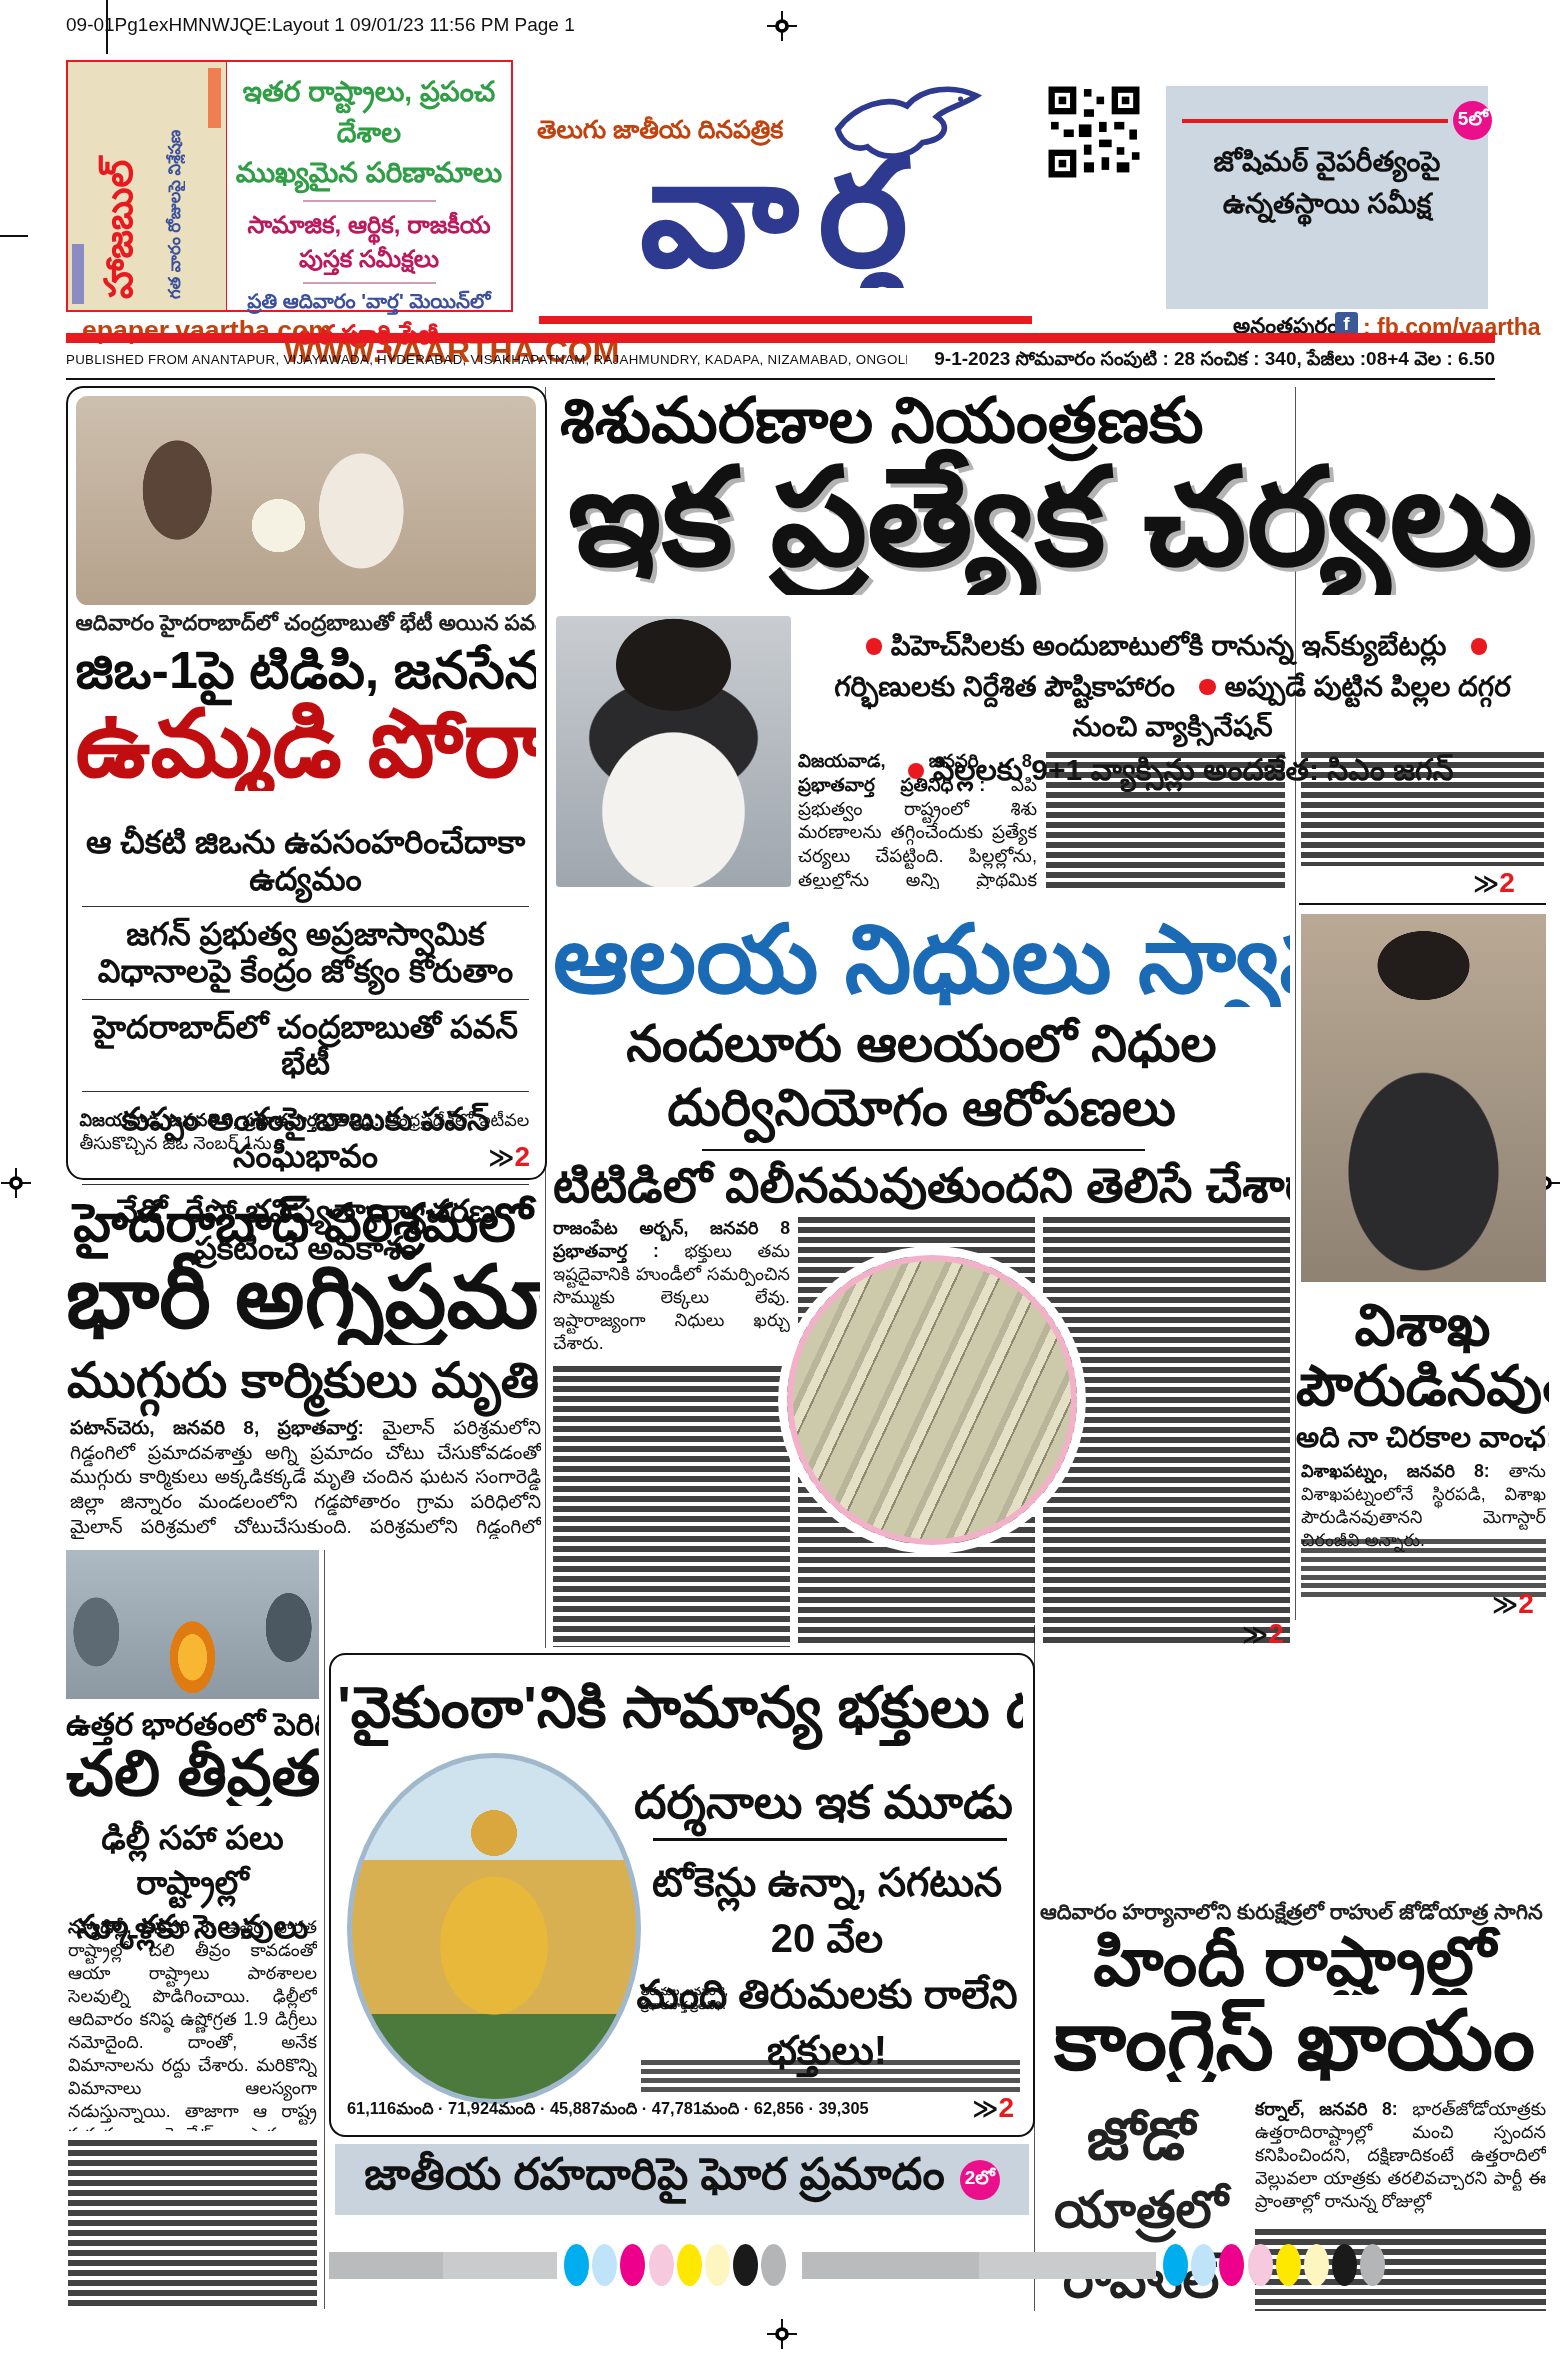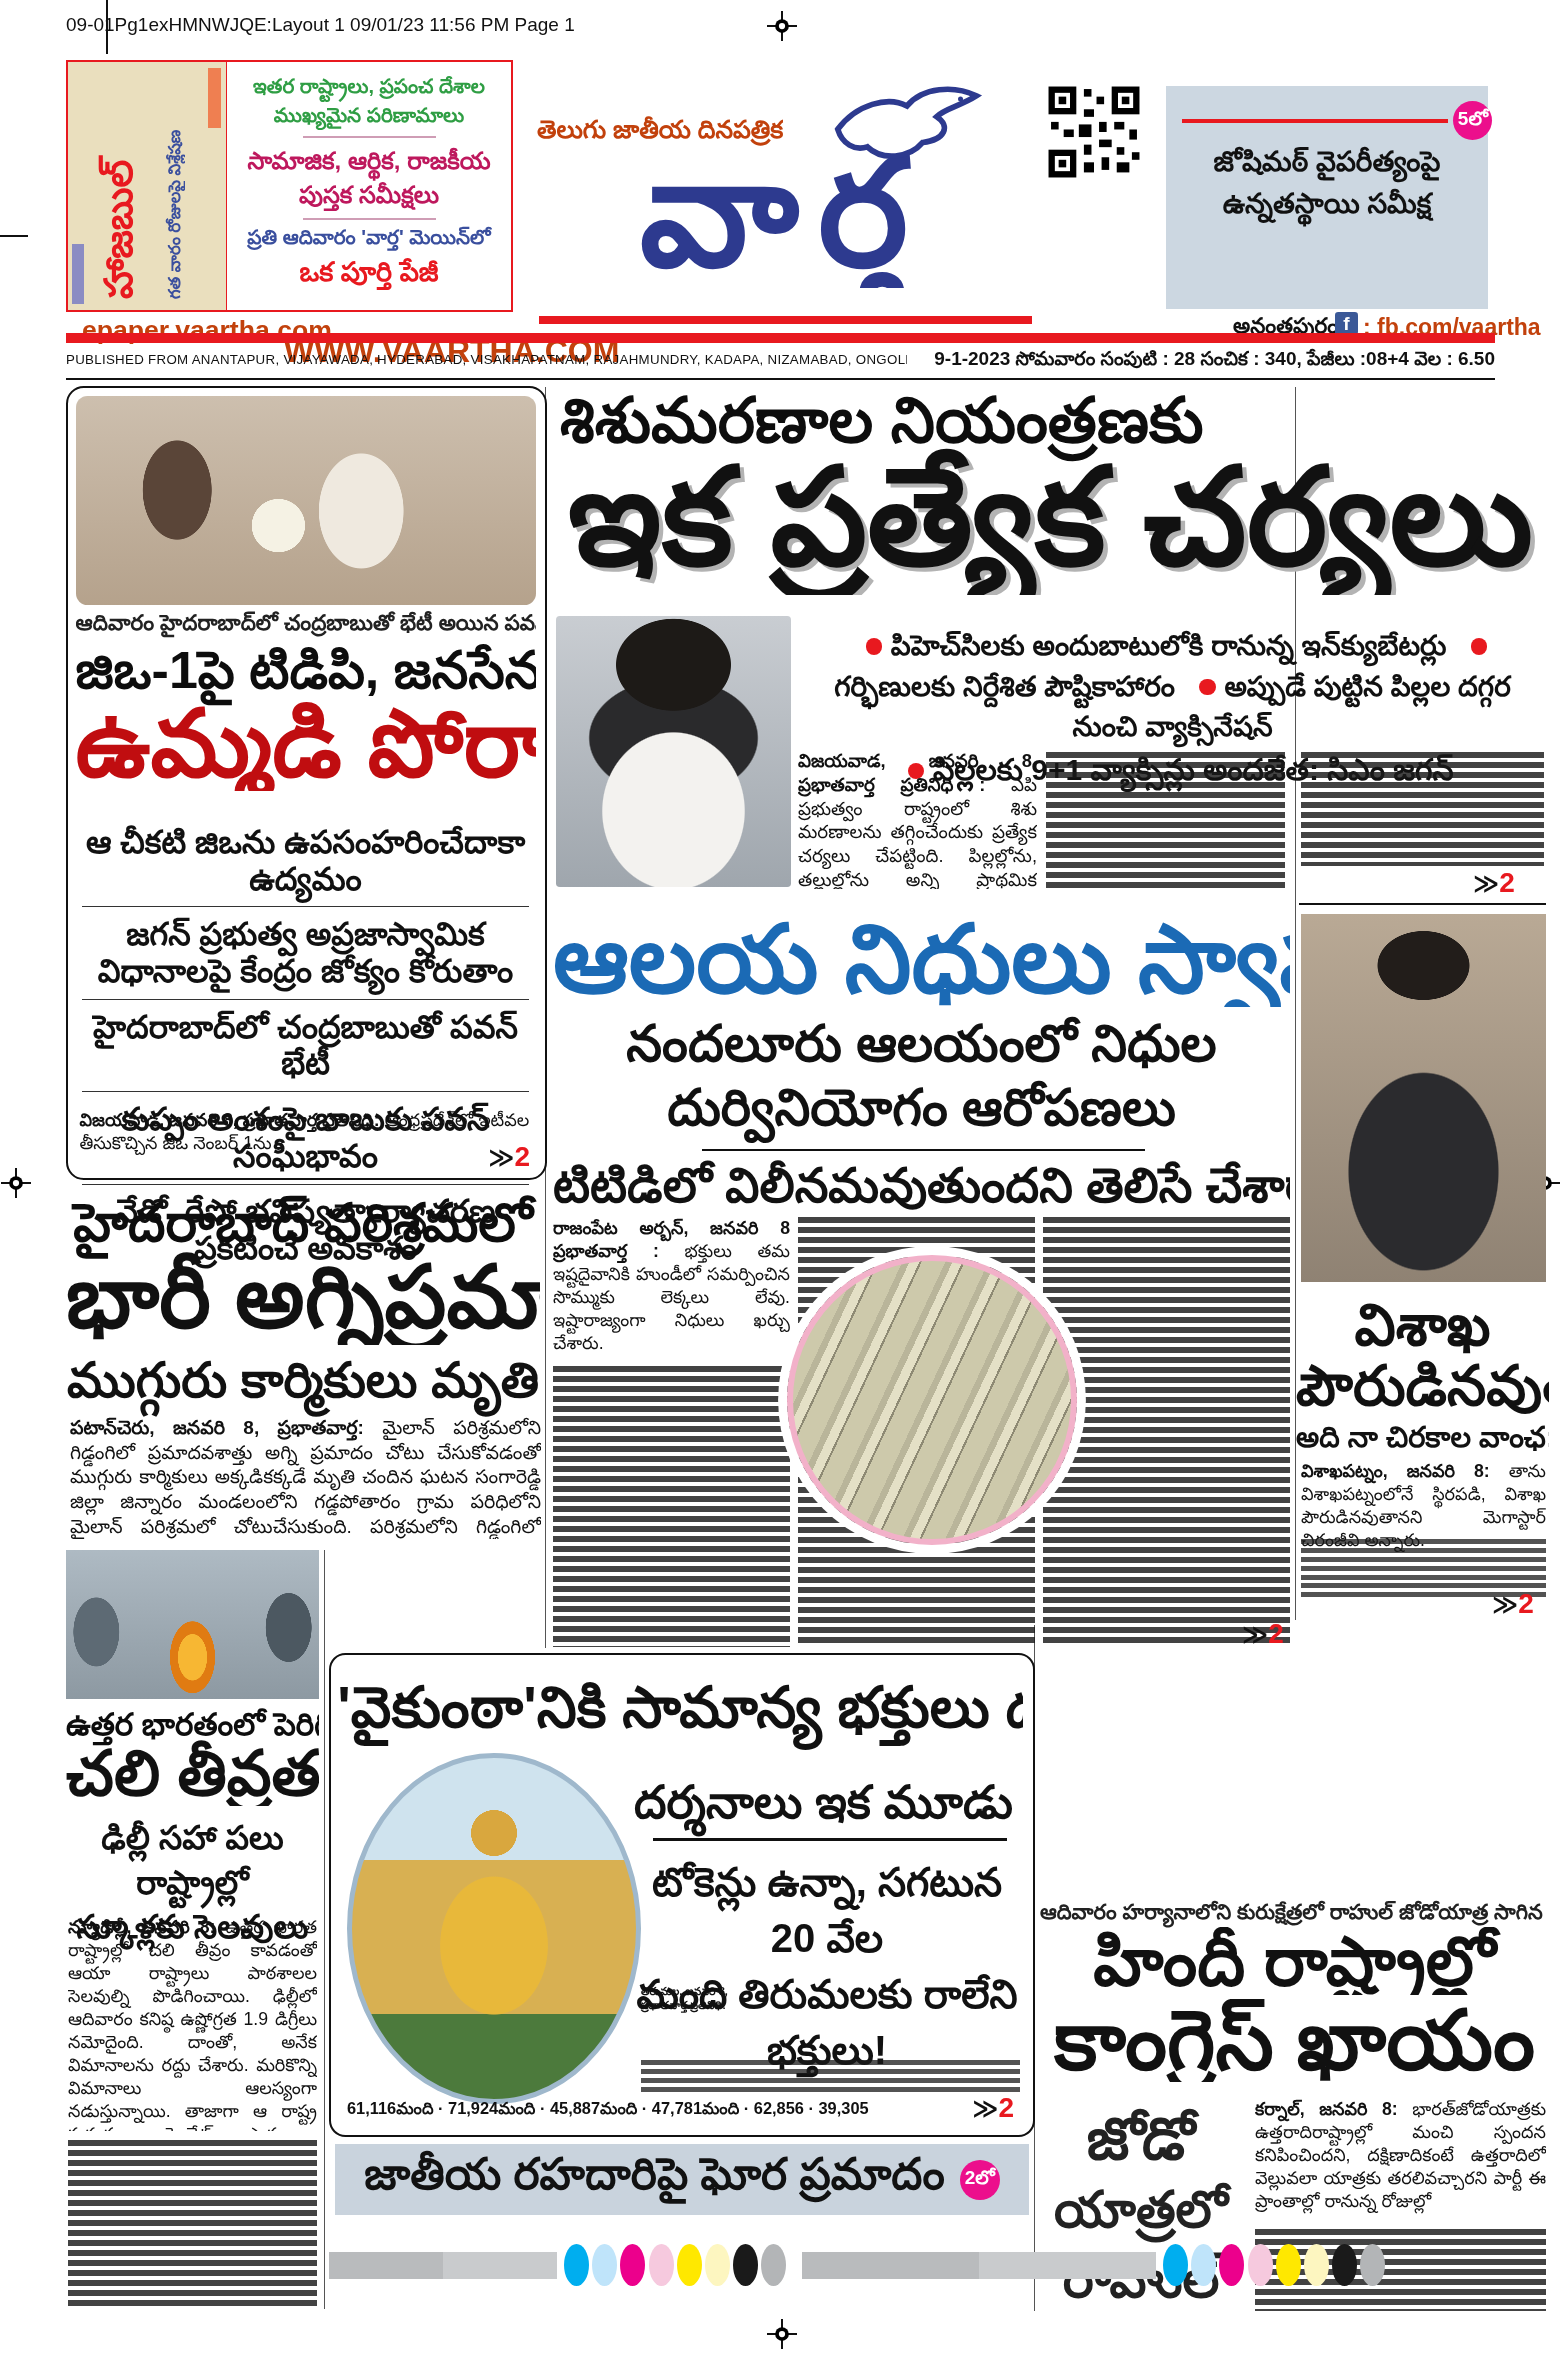--- a/index.html
+++ b/index.html
@@ -75,7 +75,7 @@
       <div class="abs nowrap" style="left:95px;top:8.9px;height:228px;writing-mode:vertical-rl;transform:rotate(180deg);font-size:16.4px;font-weight:bold;color:#3a4f9e;">గత వారం రోజులపై విశ్లేషణ</div>
     </div>
     <div style="flex:1;padding-top:10px;" class="c">
-      <div style="font-size:20px;font-weight:bold;color:#2f9e44;line-height:1.45;">
+      <div style="font-size:28px;font-weight:bold;color:#2f9e44;line-height:1.45;">
         <div>ఇతర రాష్ట్రాలు, ప్రపంచ దేశాల</div>
         <div>ముఖ్యమైన పరిణామాలు</div>
       </div>

